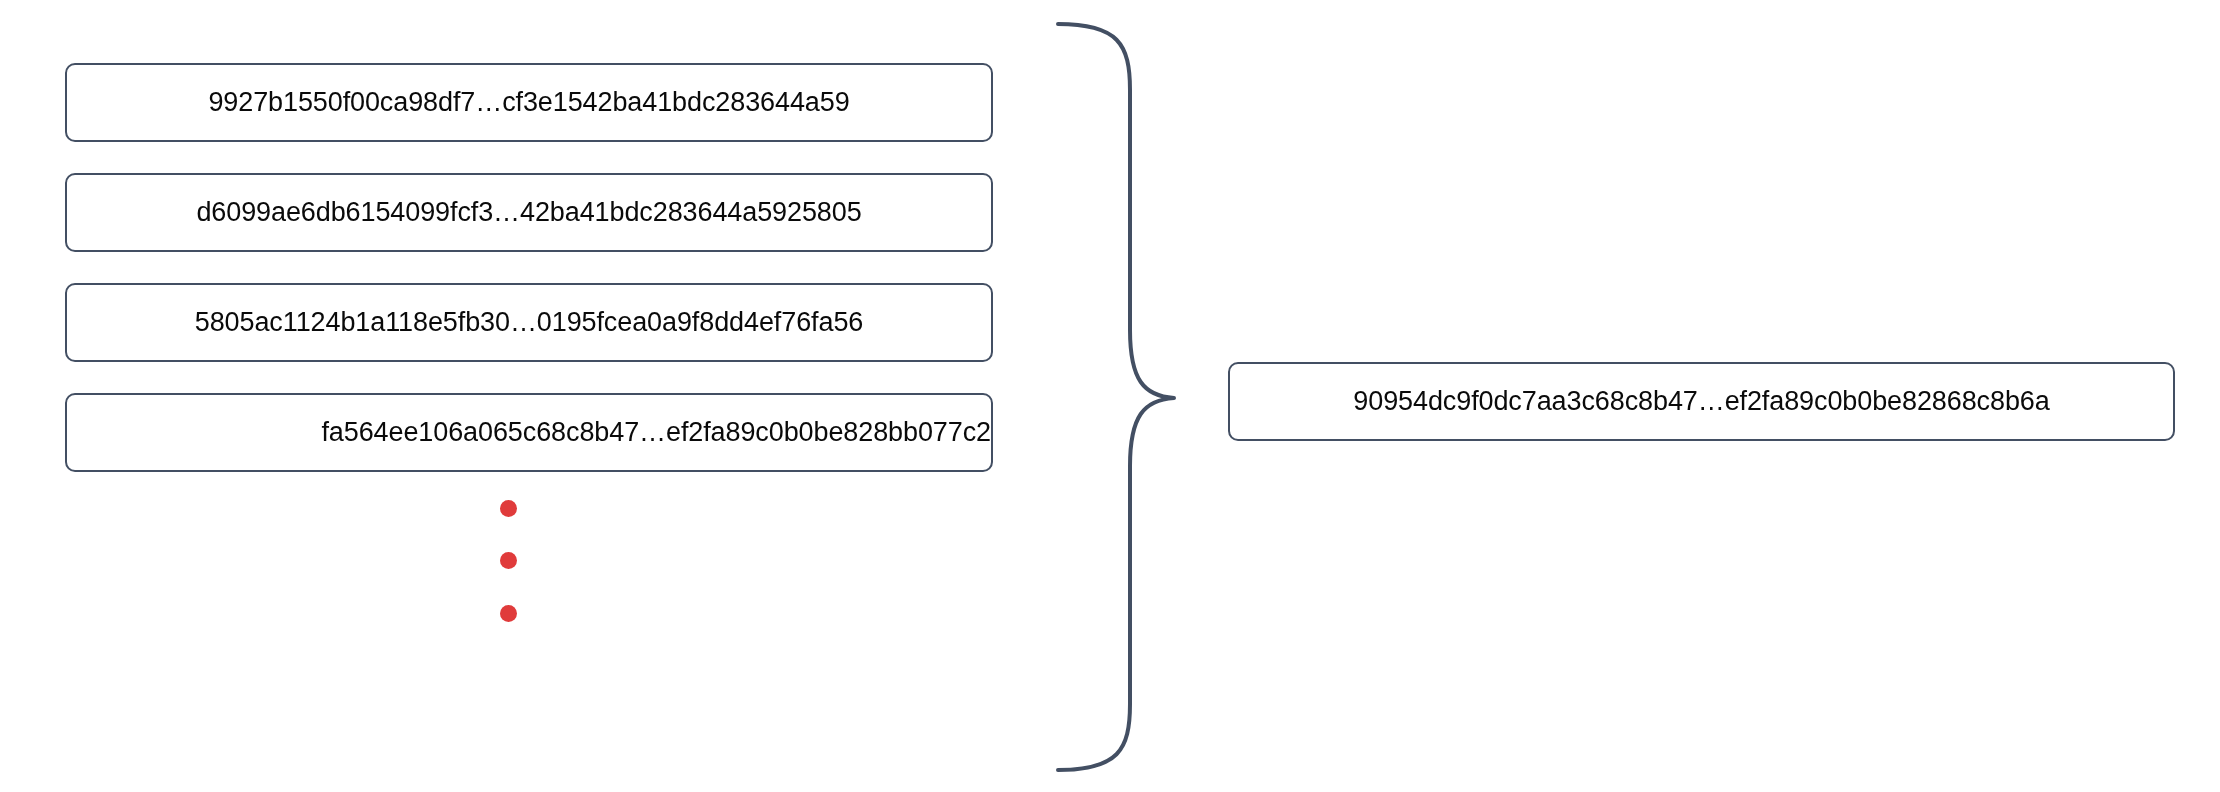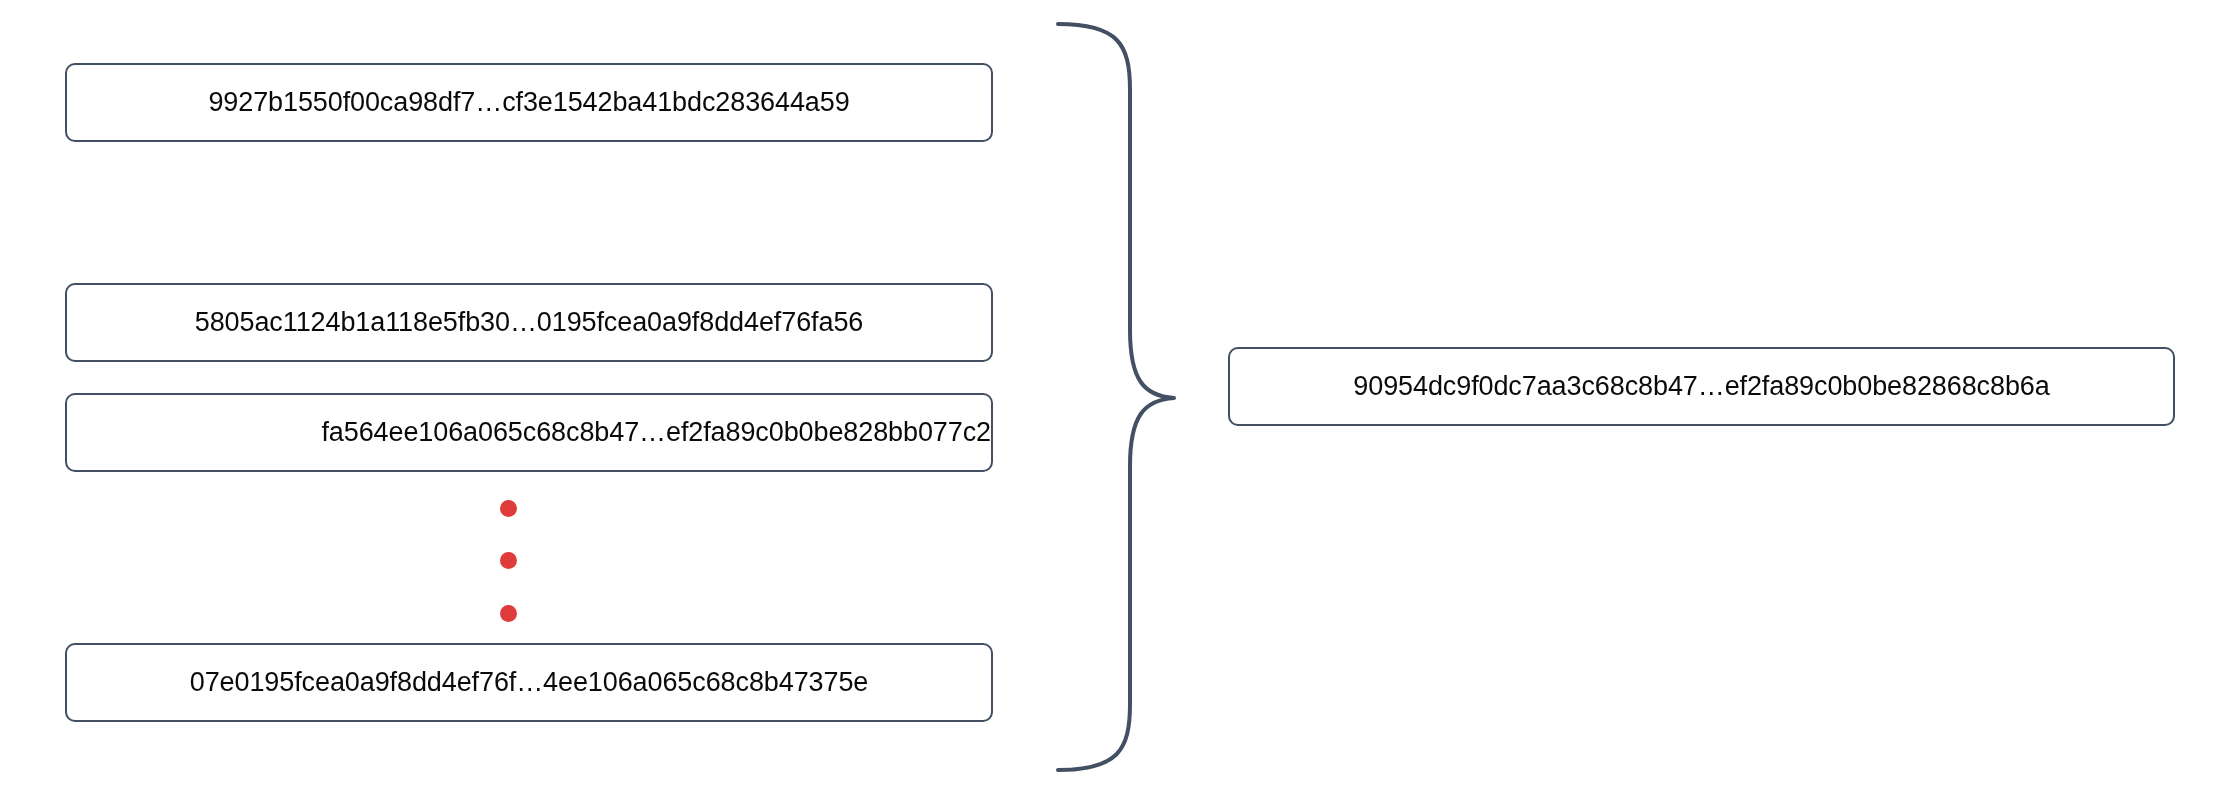--- a/index.html
+++ b/index.html
@@ -97,6 +97,9 @@
     <span class="hash-label">9927b1550f00ca98df7…cf3e1542ba41bdc283644a59</span>
   </div>
 
+  <div class="hash-box input-box in-1">
+    <span class="hash-label">d6099ae6db6154099fcf3…42ba41bdc283644a5925805</span>
+  </div>
 
   <div class="hash-box input-box in-2">
     <span class="hash-label">5805ac1124b1a118e5fb30…0195fcea0a9f8dd4ef76fa56</span>

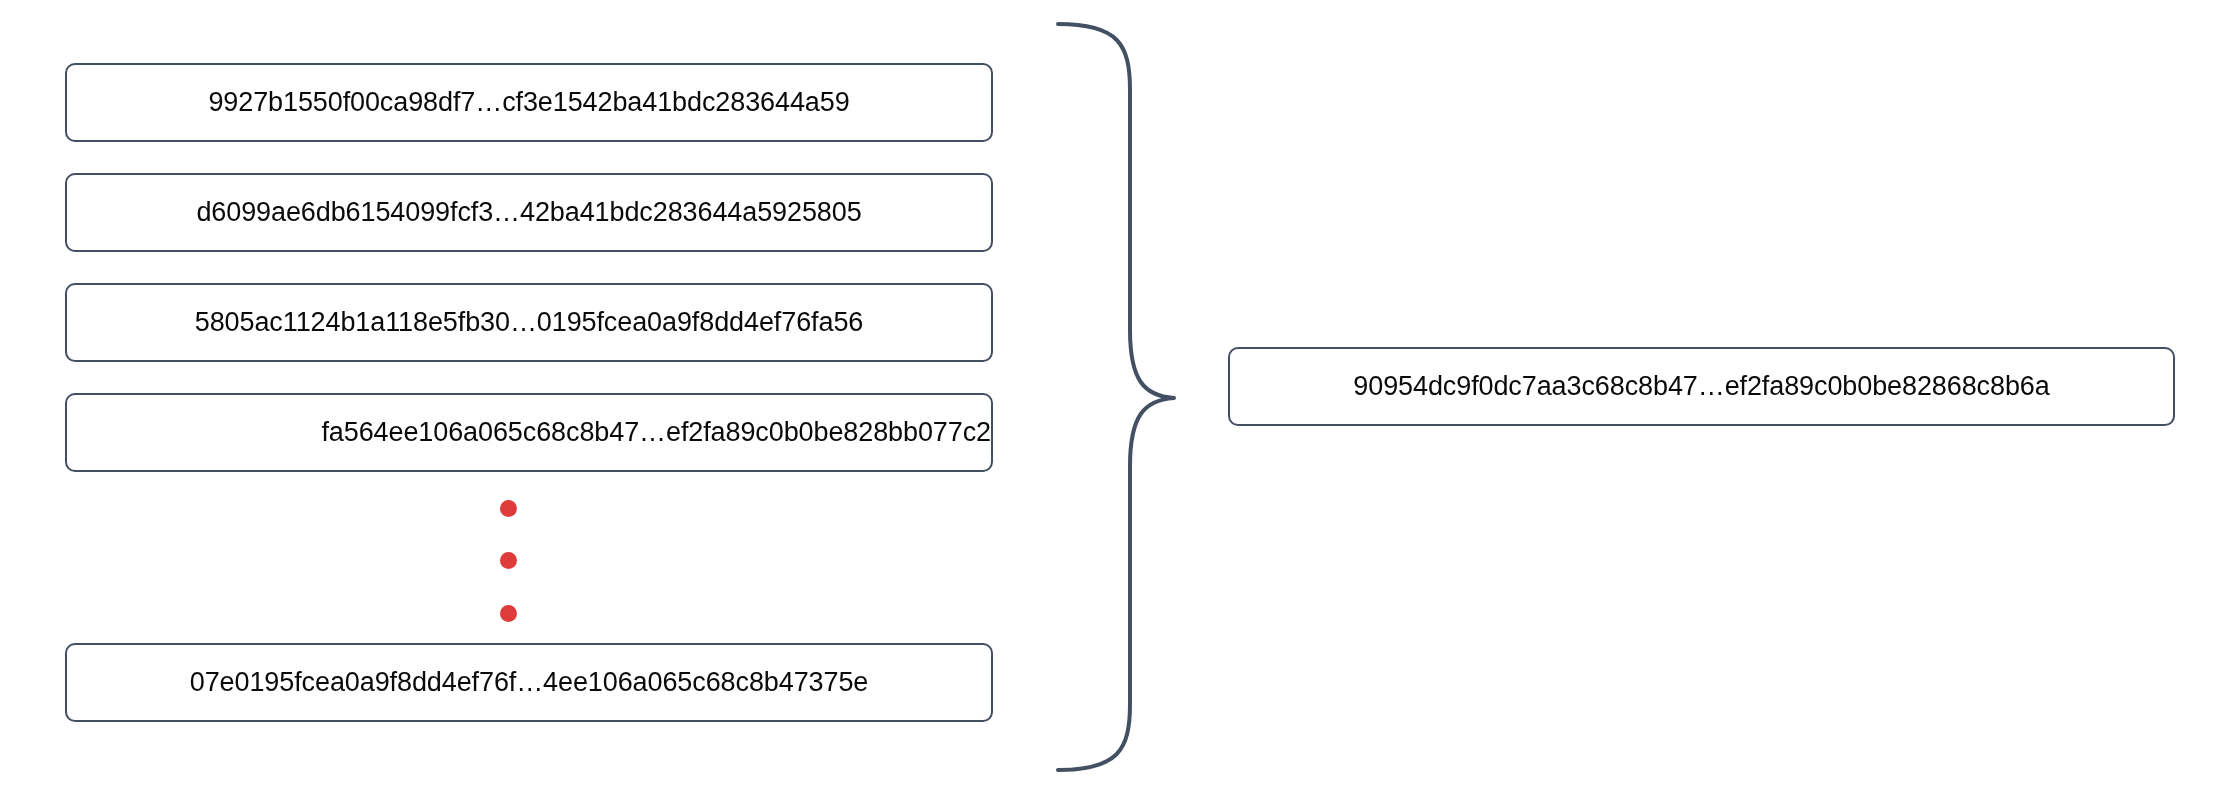--- a/index.html
+++ b/index.html
@@ -53,7 +53,7 @@
 
   .output-box {
     left: 1228px;
-    top: 347px;
+    top: 362px;
     width: 947px;
     height: 79px;
   }

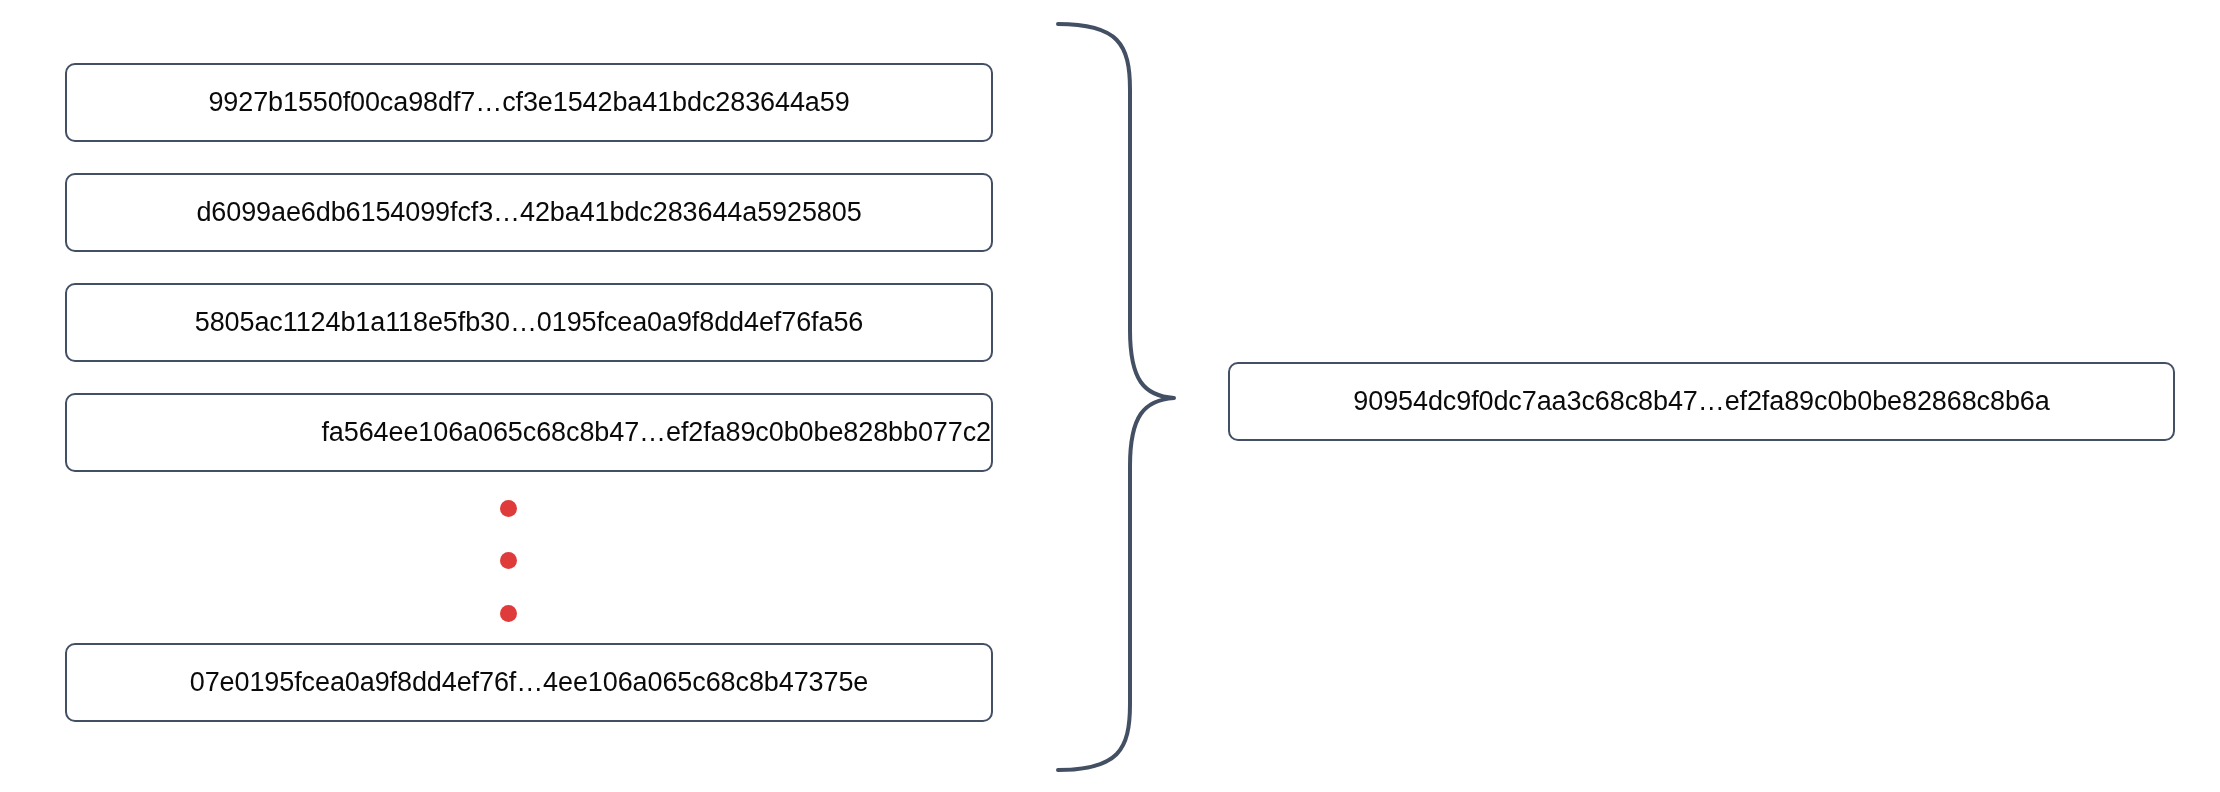--- a/index.html
+++ b/index.html
@@ -115,9 +115,6 @@
     <span class="dot dot-2"></span>
   </div>
 
-  <div class="hash-box input-box in-4">
-    <span class="hash-label">07e0195fcea0a9f8dd4ef76f…4ee106a065c68c8b47375e</span>
-  </div>
 
   <div class="brace">
     <svg width="150" height="758" viewBox="0 0 150 758" xmlns="http://www.w3.org/2000/svg">

